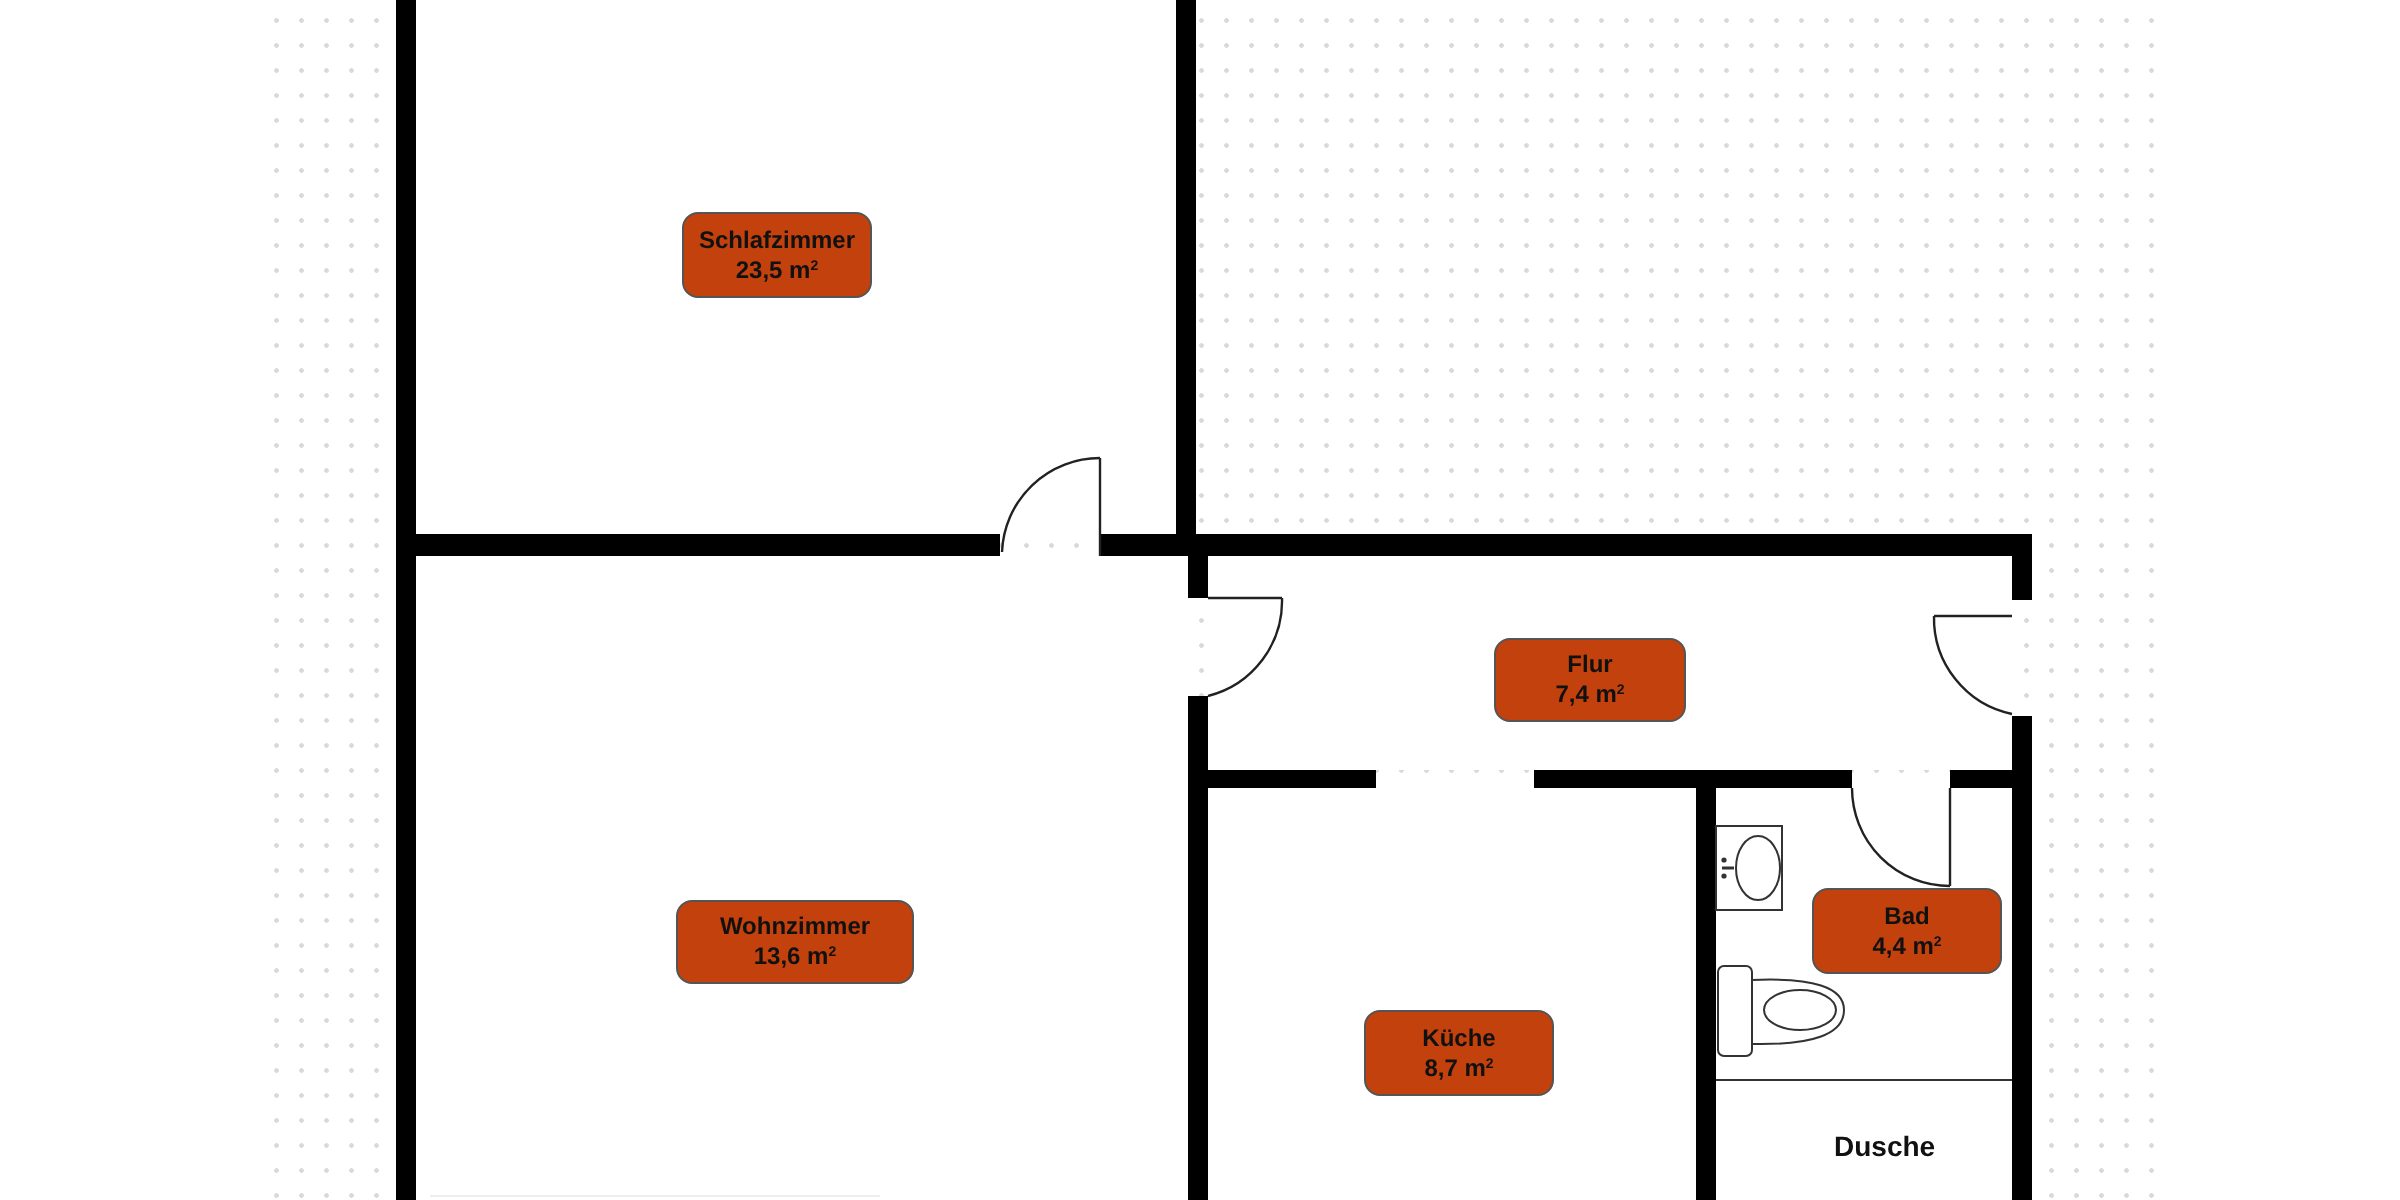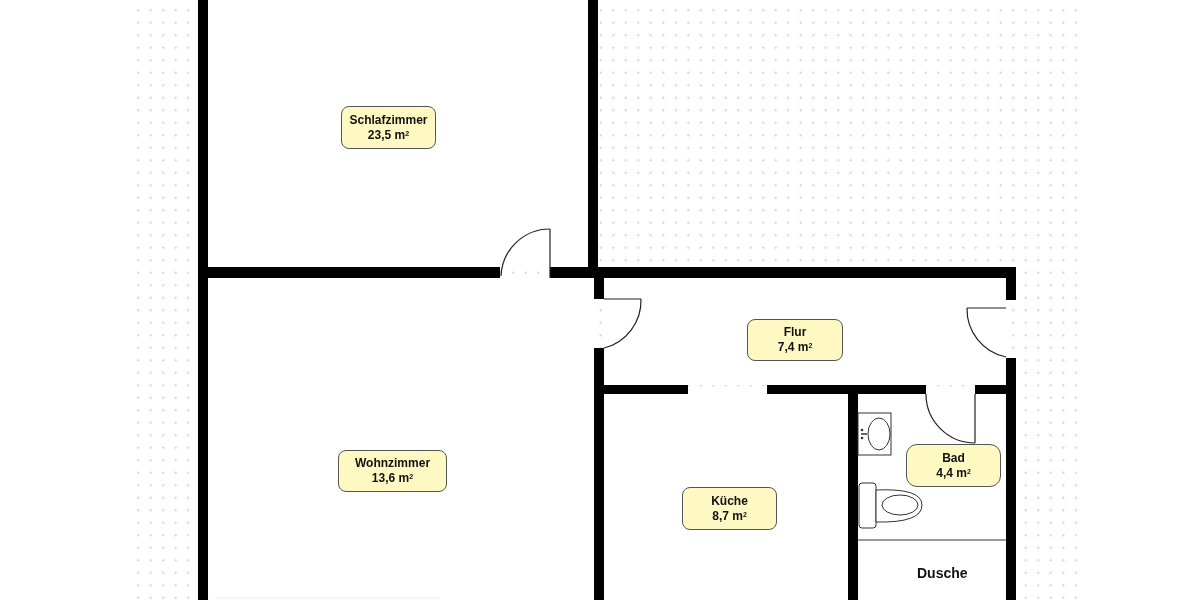--- a/index.html
+++ b/index.html
@@ -10,7 +10,7 @@
   .room-fill { position:absolute; background:#ffffff; }
   .wall { position:absolute; background:#000000; }
   svg.overlay { position:absolute; left:0; top:0; }
-  .label { position:absolute; border:1px solid #555; border-radius:8px; background:#fef9c3; text-align:center;
+  .label { position:absolute; border:1px solid #555; border-radius:8px; background:#c2410c; text-align:center;
     font-weight:bold; font-size:12px; line-height:15px; color:#111; display:flex; flex-direction:column; justify-content:center; align-items:center; box-sizing:border-box; }
   .label sup { font-size:7px; vertical-align:top; position:relative; top:-2px; }
   .small-label { position:absolute; font-weight:bold; font-size:14px; color:#111; }

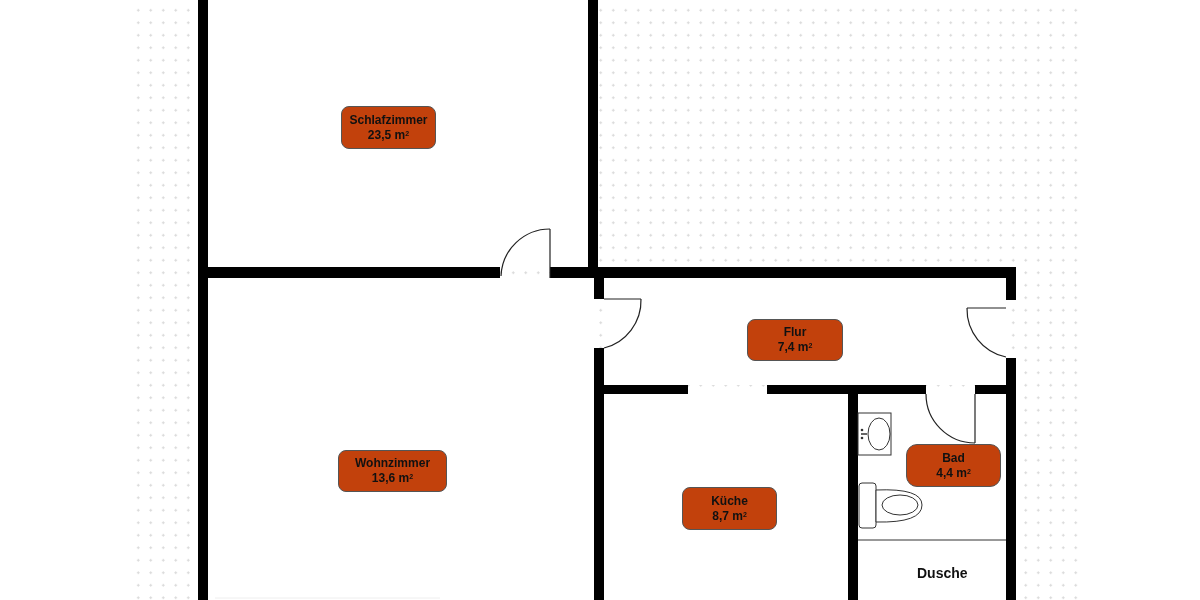--- a/index.html
+++ b/index.html
@@ -85,7 +85,7 @@
   <span><span>23,5 m</span><sup>2</sup></span>
 </div>
 
-<div class="label" style="left:338px;top:450px;width:109px;height:42px;">
+<div class="label" style="left:338px;top:450px;width:119px;height:42px;">
   <span>Wohnzimmer</span>
   <span><span>13,6 m</span><sup>2</sup></span>
 </div>

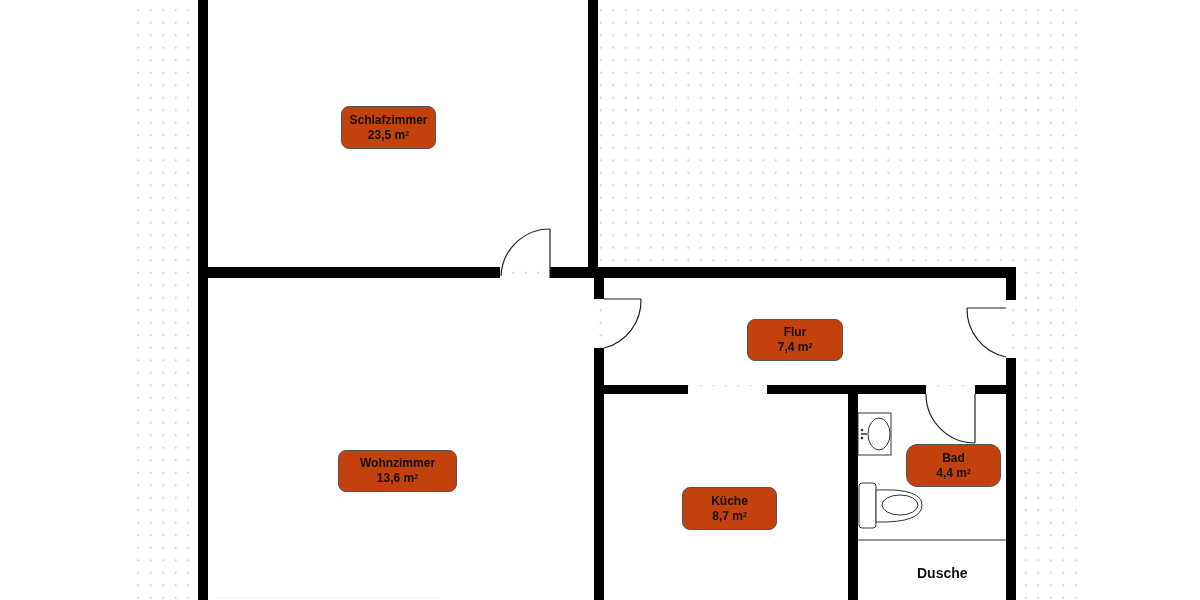--- a/index.html
+++ b/index.html
@@ -100,7 +100,7 @@
   <span><span>8,7 m</span><sup>2</sup></span>
 </div>
 
-<div class="label" style="left:906px;top:444px;width:95px;height:43px;border-radius:11px;">
+<div class="label" style="left:906px;top:444px;width:95px;height:43px;">
   <span>Bad</span>
   <span><span>4,4 m</span><sup>2</sup></span>
 </div>

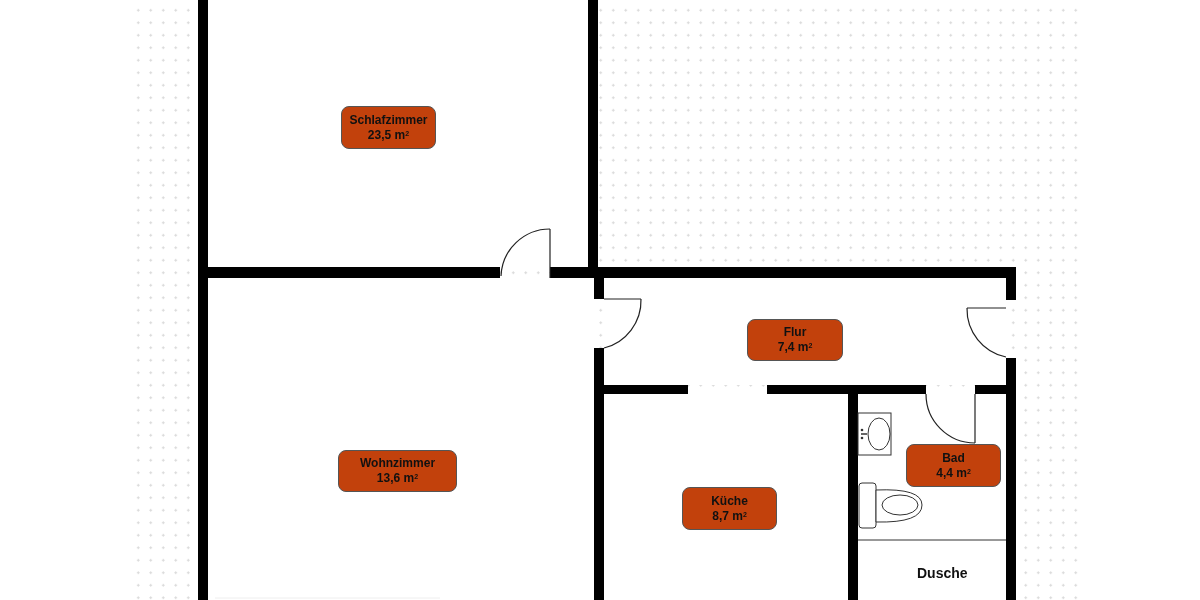--- a/index.html
+++ b/index.html
@@ -95,7 +95,7 @@
   <span><span>7,4 m</span><sup>2</sup></span>
 </div>
 
-<div class="label" style="left:682px;top:487px;width:95px;height:43px;">
+<div class="label" style="left:682px;top:505px;width:95px;height:43px;">
   <span>Küche</span>
   <span><span>8,7 m</span><sup>2</sup></span>
 </div>

